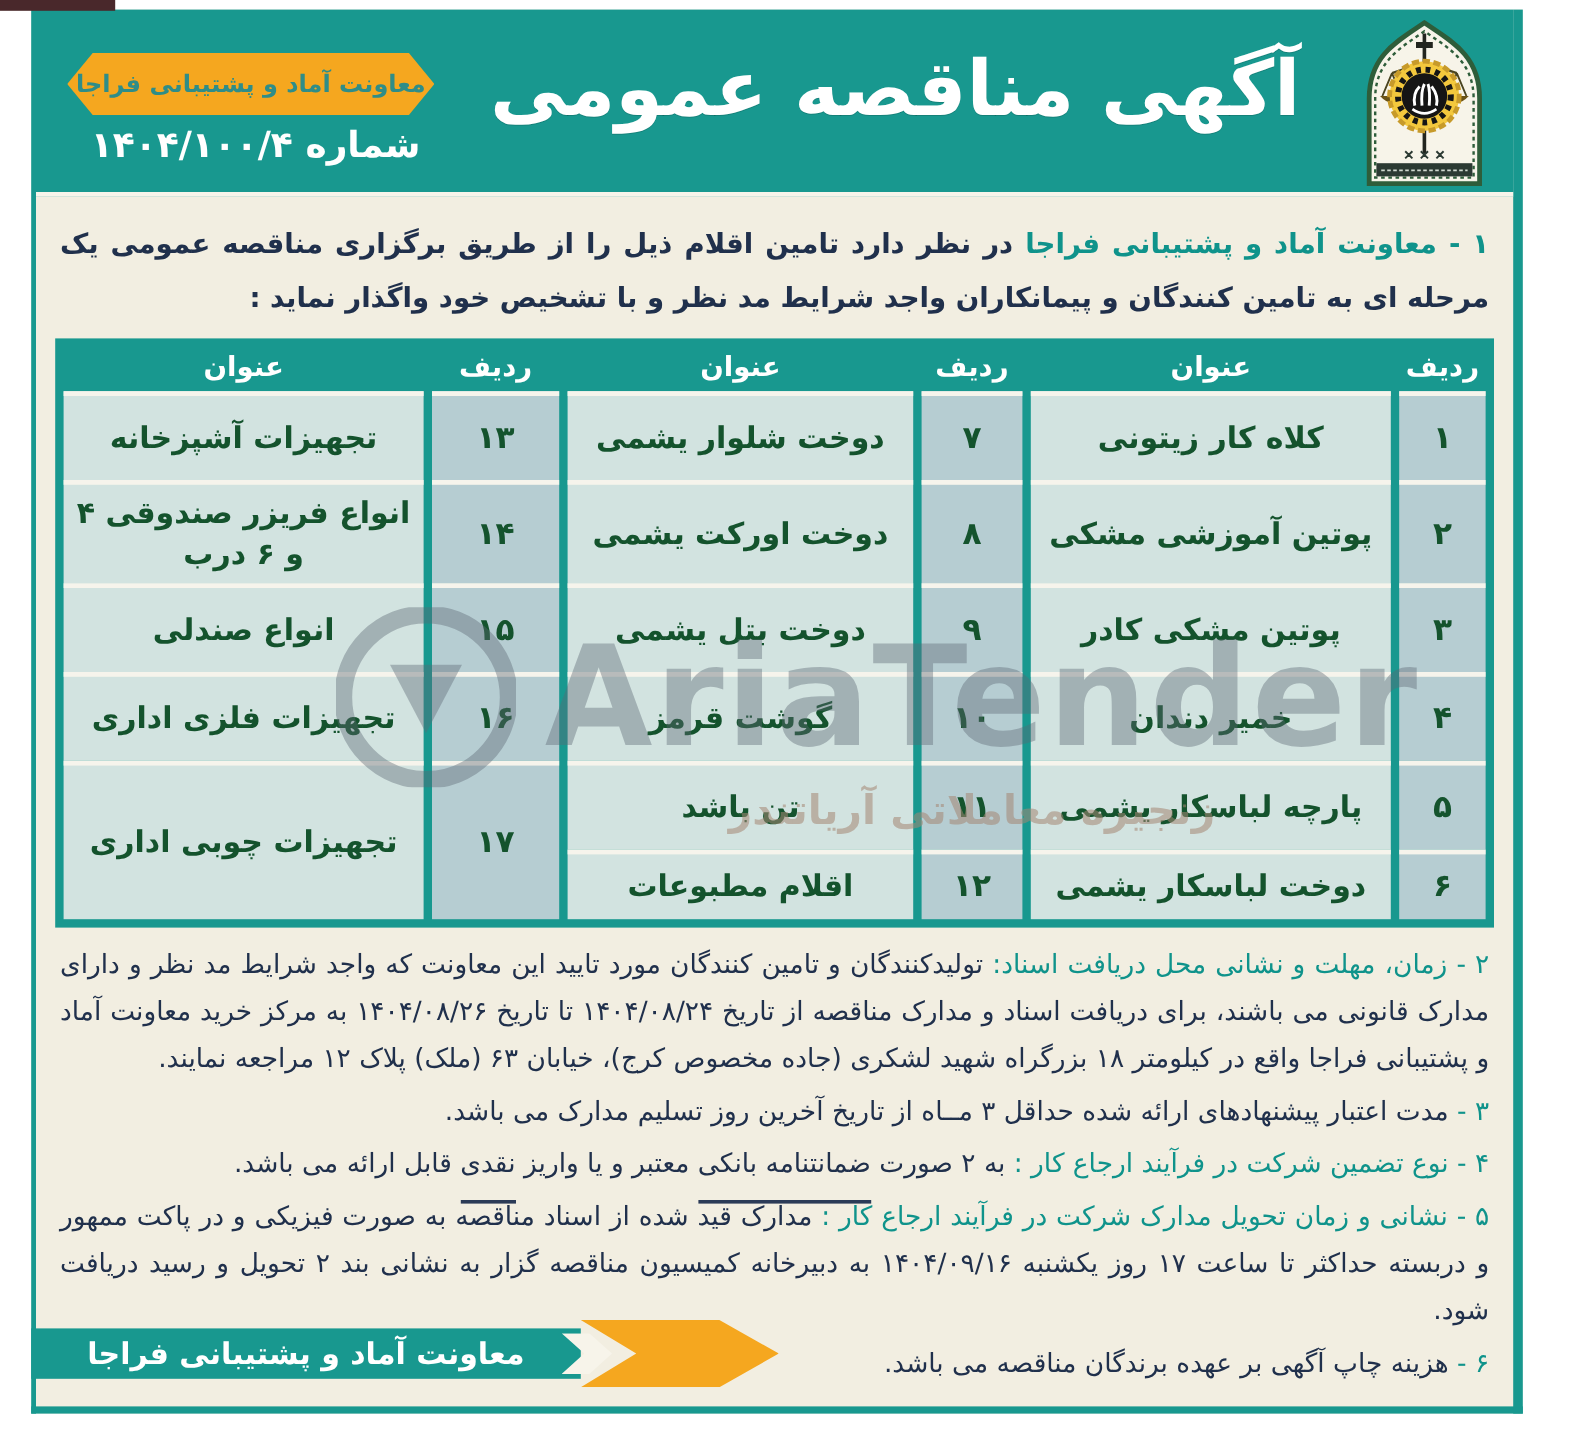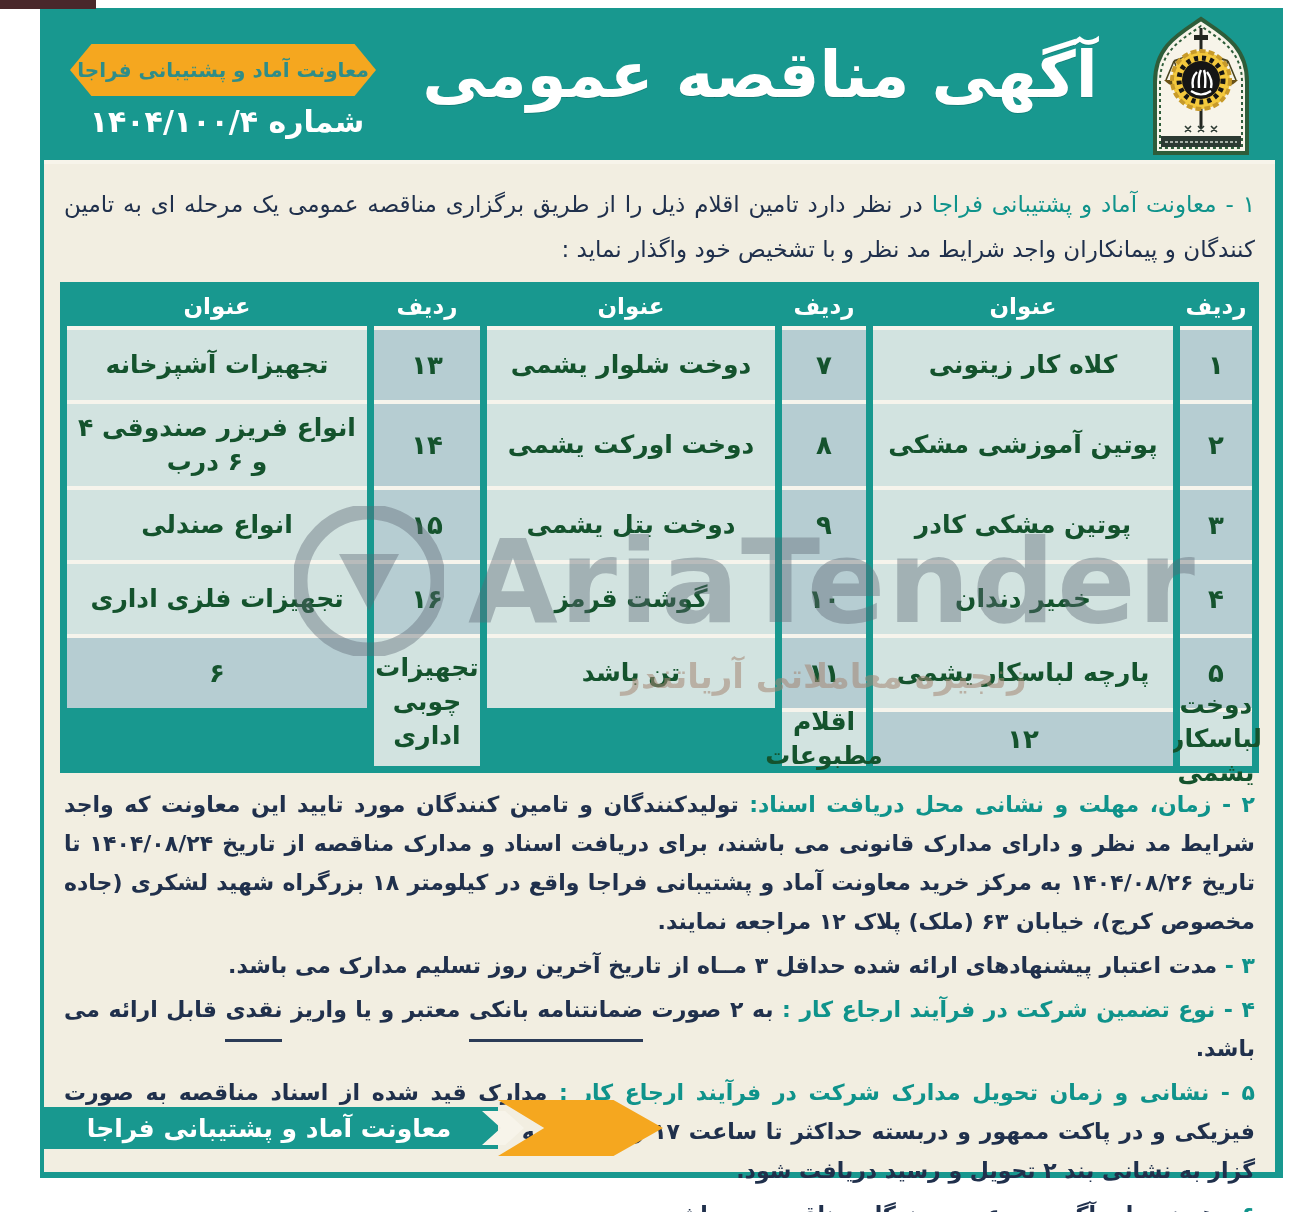--- a/index.html
+++ b/index.html
@@ -9,7 +9,7 @@
     font-family:"DejaVu Sans", sans-serif;
   }
   .page{
-    position:absolute;left:40px;top:8px;width:1243px;height:1170px;
+    position:absolute;left:26px;top:8px;width:1243px;height:1170px;
     background:#f2eee1;box-sizing:border-box;
     border-left:4px solid #18988f;border-right:8px solid #18988f;border-bottom:6px solid #18988f;
   }

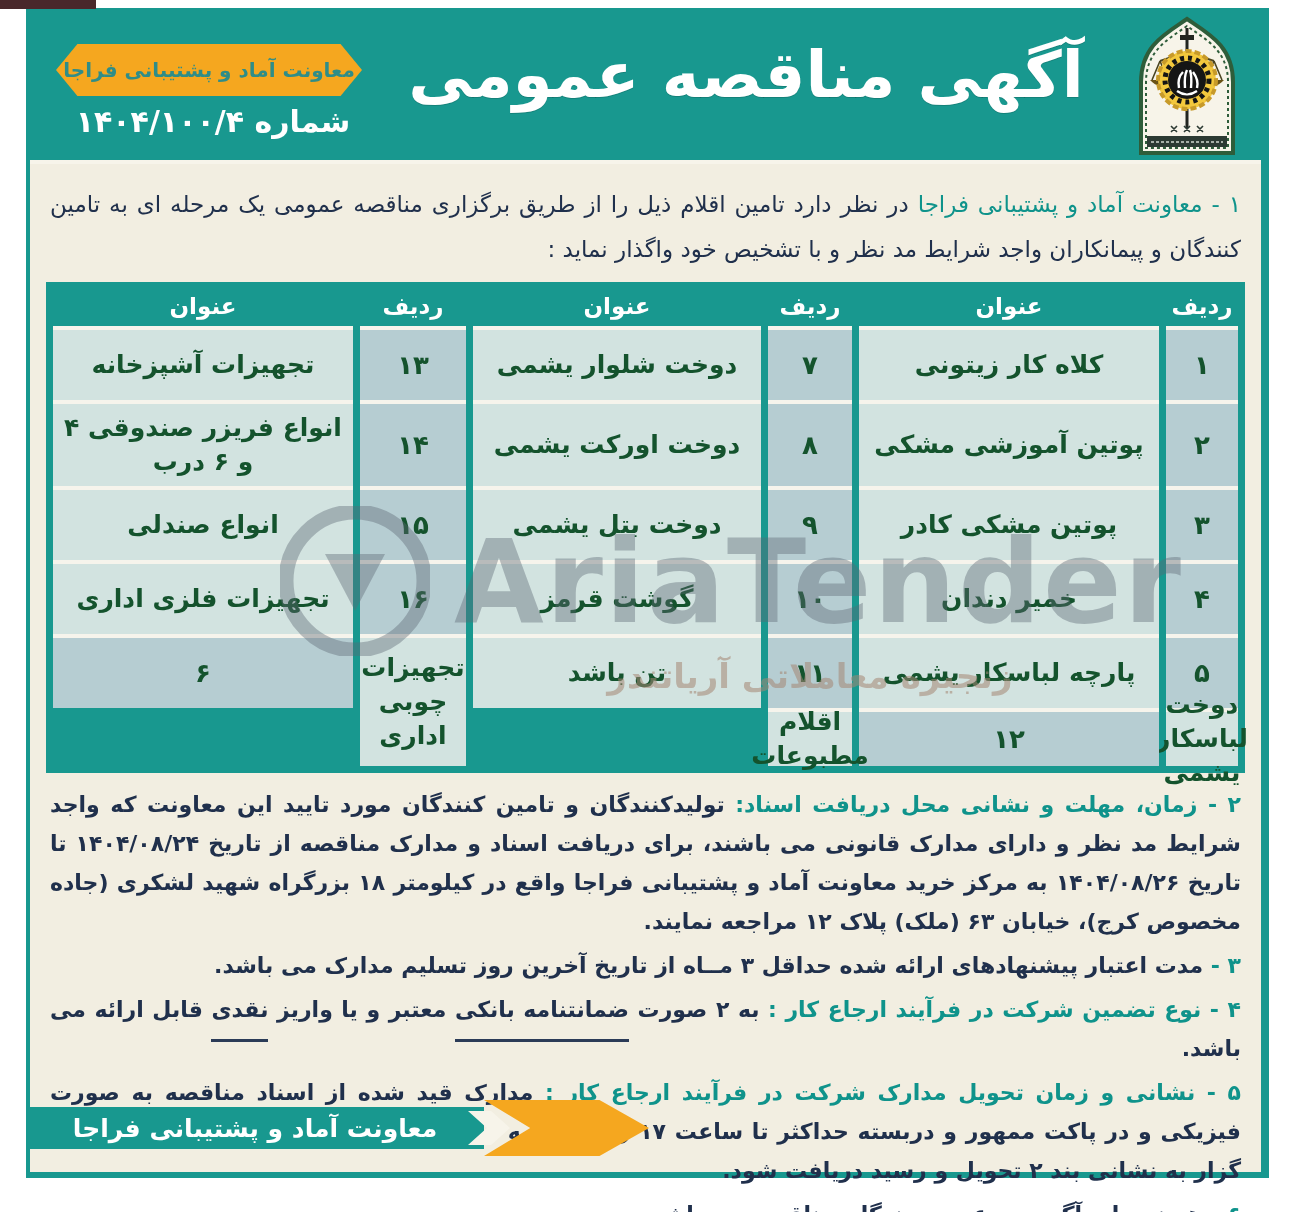--- a/index.html
+++ b/index.html
@@ -35,7 +35,7 @@
   
   .body-area{position:relative;padding:12px 16px 0 16px;direction:rtl;}
   .intro{
-    margin:6px 4px 0 4px;color:#20304c;font-weight:normal;font-size:23px;
+    margin:6px 4px 0 4px;color:#20304c;font-weight:bold;font-size:23px;
     line-height:45px;text-align:justify;
   }
   .tl{color:#0f938b;}

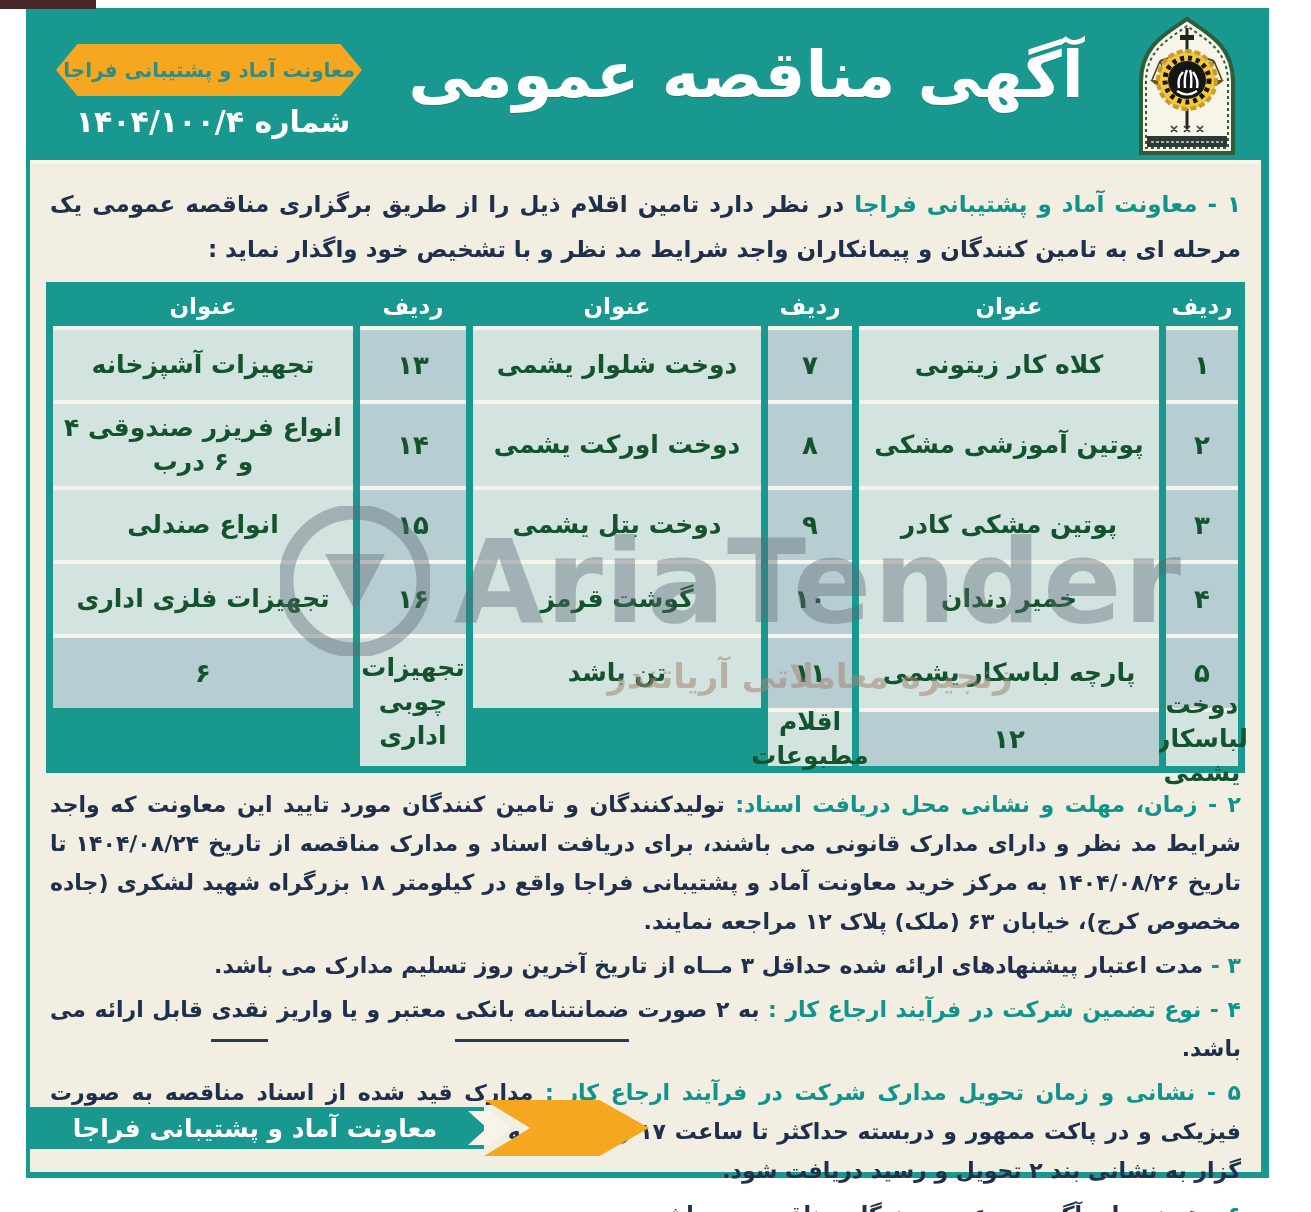--- a/index.html
+++ b/index.html
@@ -161,6 +161,7 @@
       <div class="cell ttl">پارچه لباسکار یشمی</div>
       <div class="cell numc">۱۱</div>
       <div class="cell ttl">تن باشد</div>
+      <div class="cell numc span2">۱۷</div>
       <div class="cell ttl span2">تجهیزات چوبی اداری</div>
 
       <div class="cell numc">۶</div>

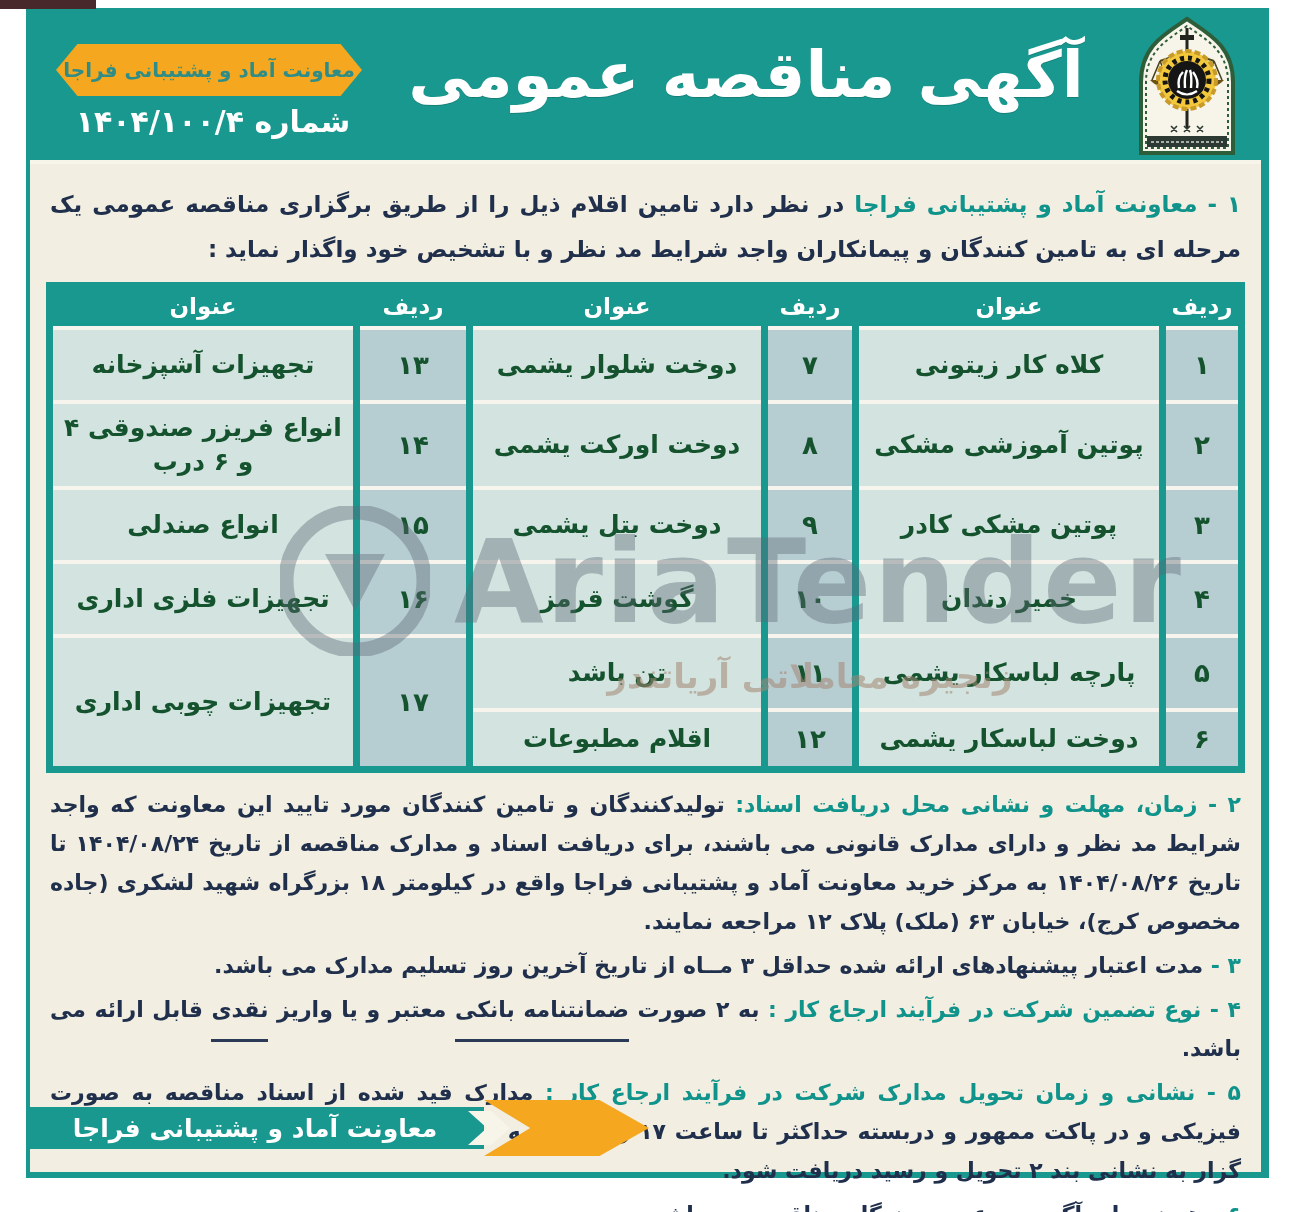--- a/index.html
+++ b/index.html
@@ -56,7 +56,7 @@
   .span2{grid-row:span 2;}
   
   .secs{margin-top:12px;padding:0 4px;}
-  .sec{margin:5px 0;color:#20304c;font-weight:bold;font-size:22px;line-height:39px;text-align:justify;}
+  .sec{margin:5px 0;color:#20304c;font-weight:normal;font-size:22px;line-height:39px;text-align:justify;}
   .u{border-bottom:3px solid #2b3b57;padding-bottom:17px;}
   
   .ribbon{position:absolute;left:-4px;bottom:16px;height:56px;width:640px;}

